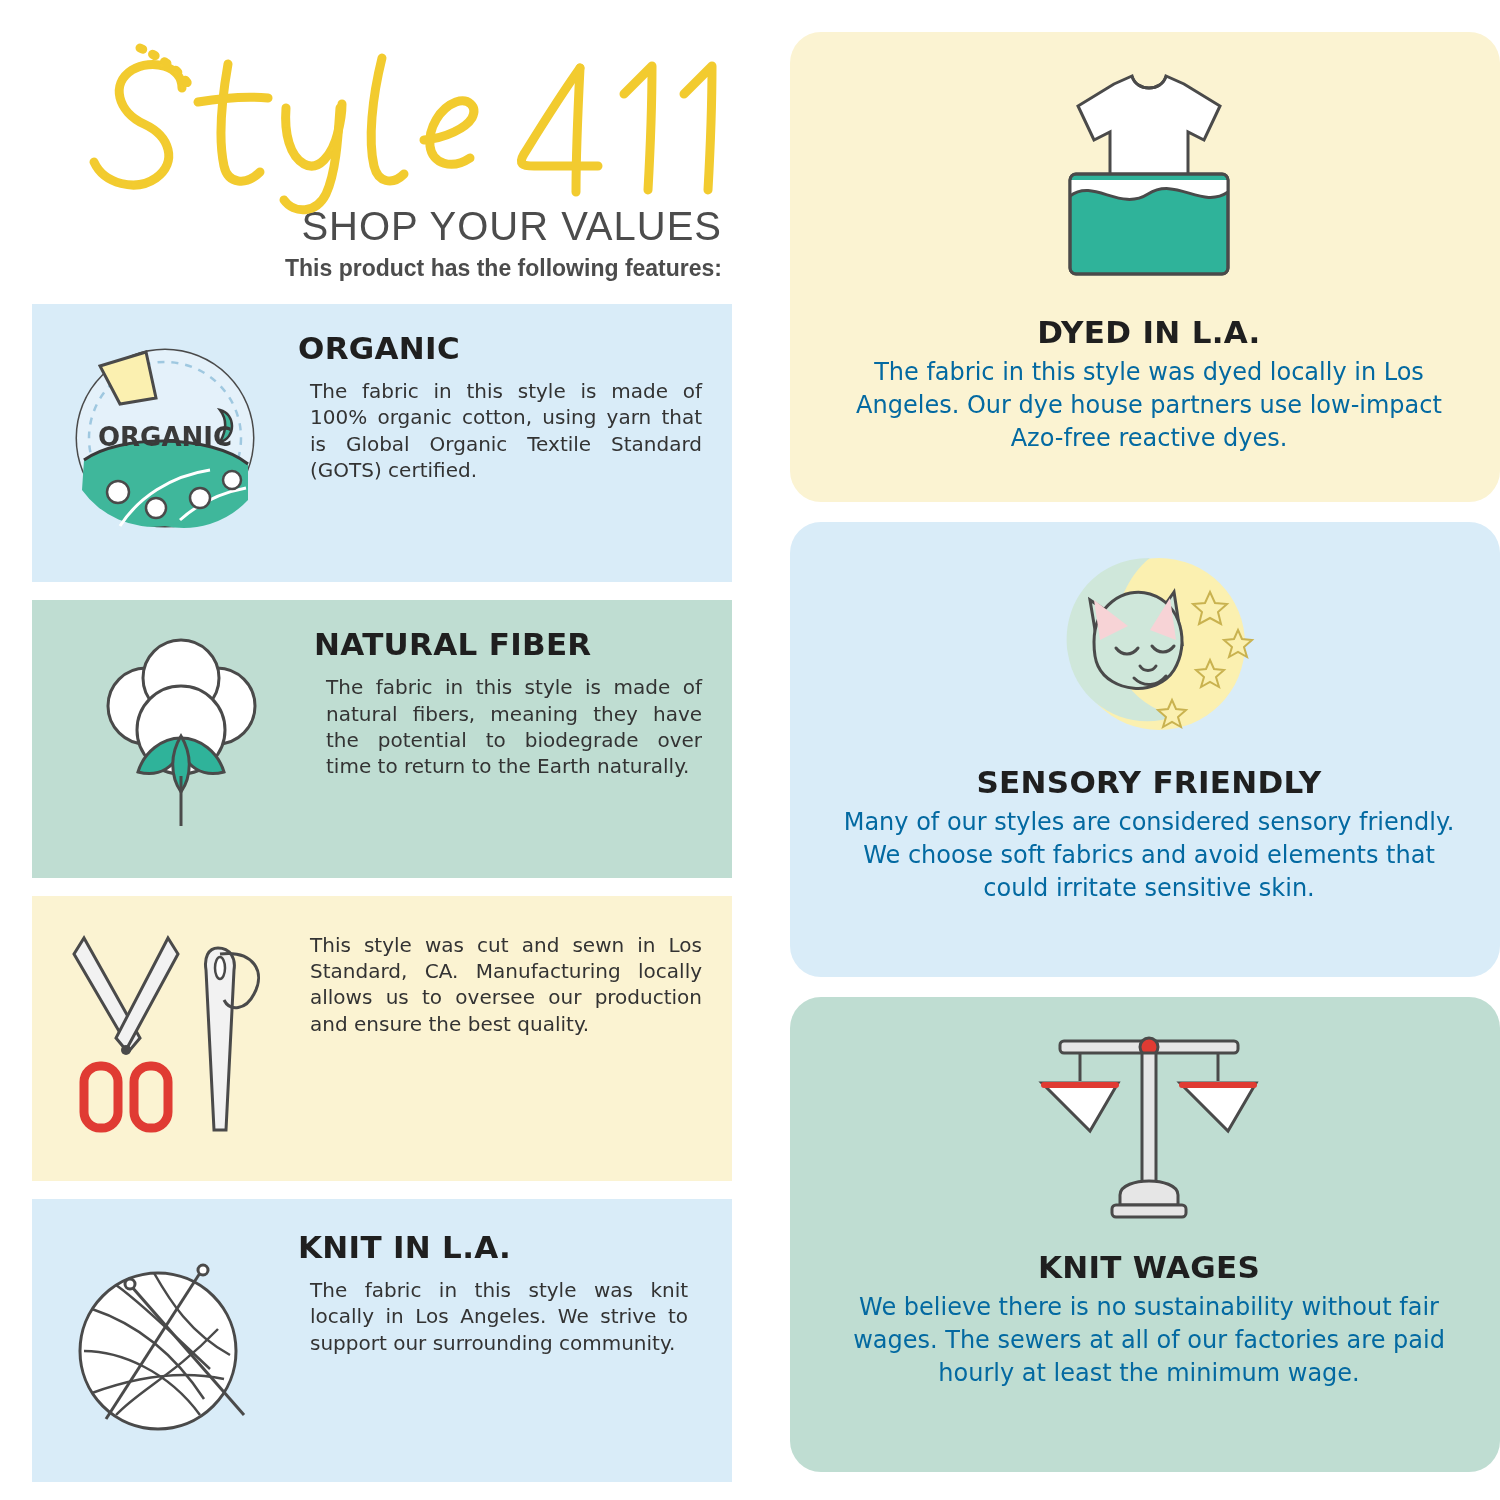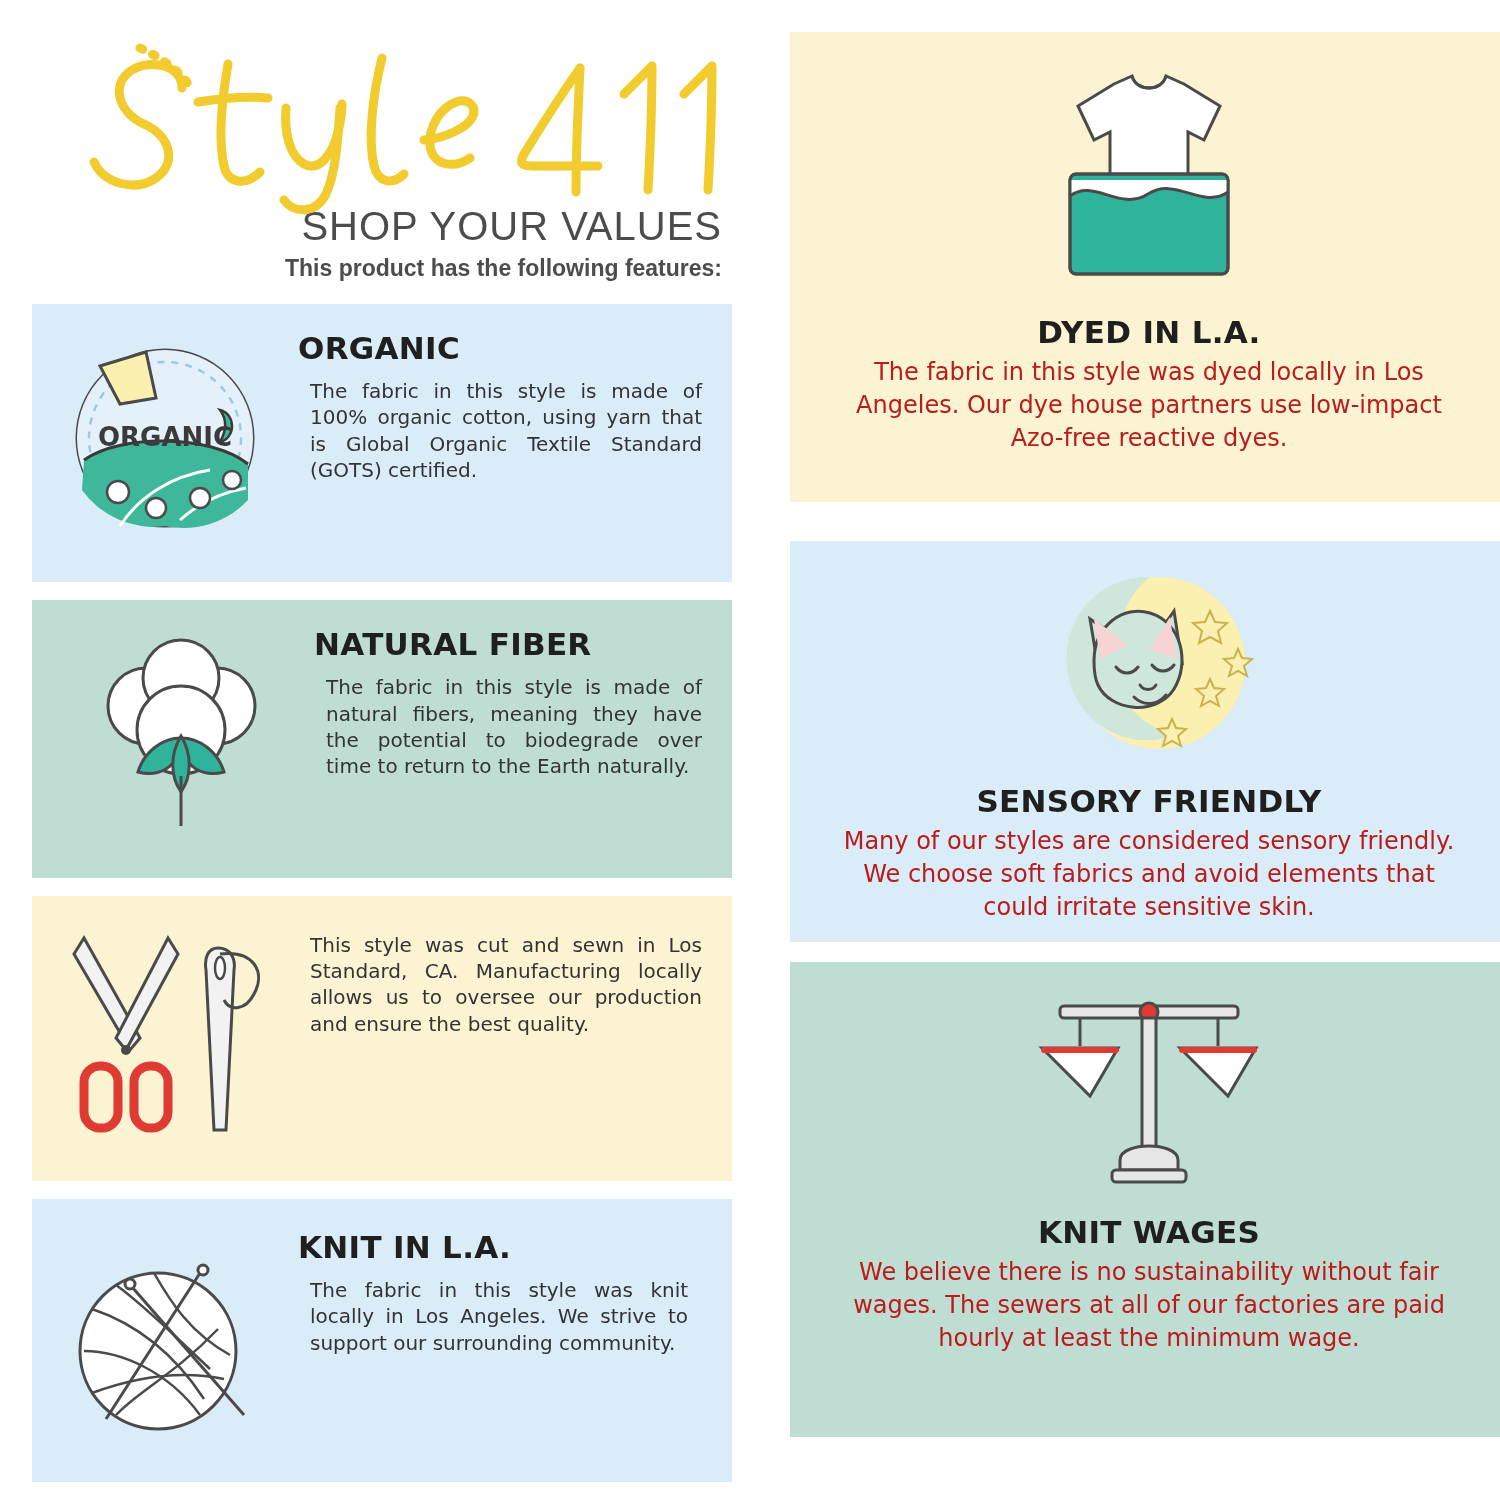--- a/index.html
+++ b/index.html
@@ -119,6 +119,7 @@
     box-sizing: border-box;
     text-align: center;
     padding: 22px 32px 28px 40px;
+    border-radius: 31px;
   }
   .rcard .ricon {
     display: flex;

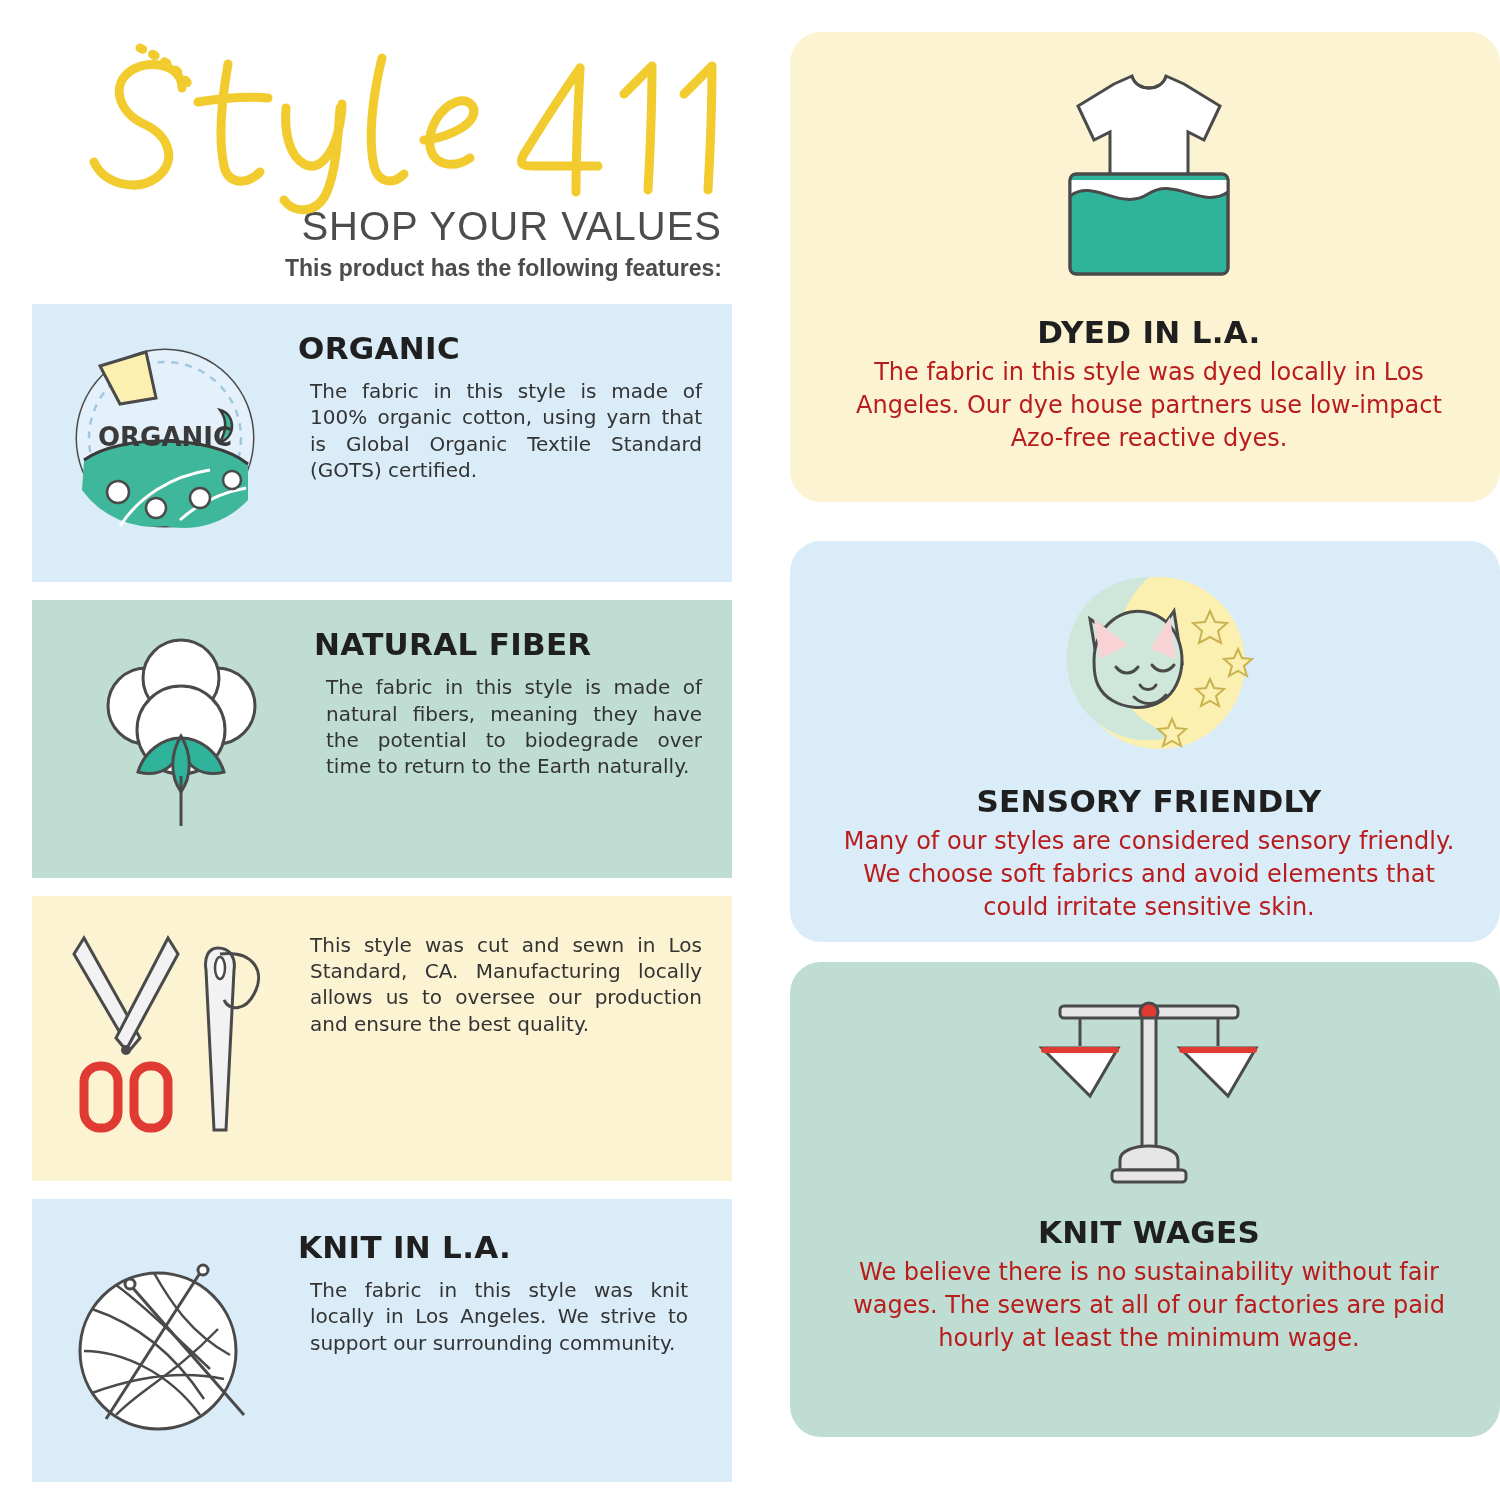--- a/index.html
+++ b/index.html
@@ -138,7 +138,7 @@
     margin: 0 auto;
     font-size: 24px;
     line-height: 1.38;
-    color: #b91c1c;
+    color: #0369a1;
     font-family: "DejaVu Sans", sans-serif;
   }
   .rcard-dyed { height: 470px; }

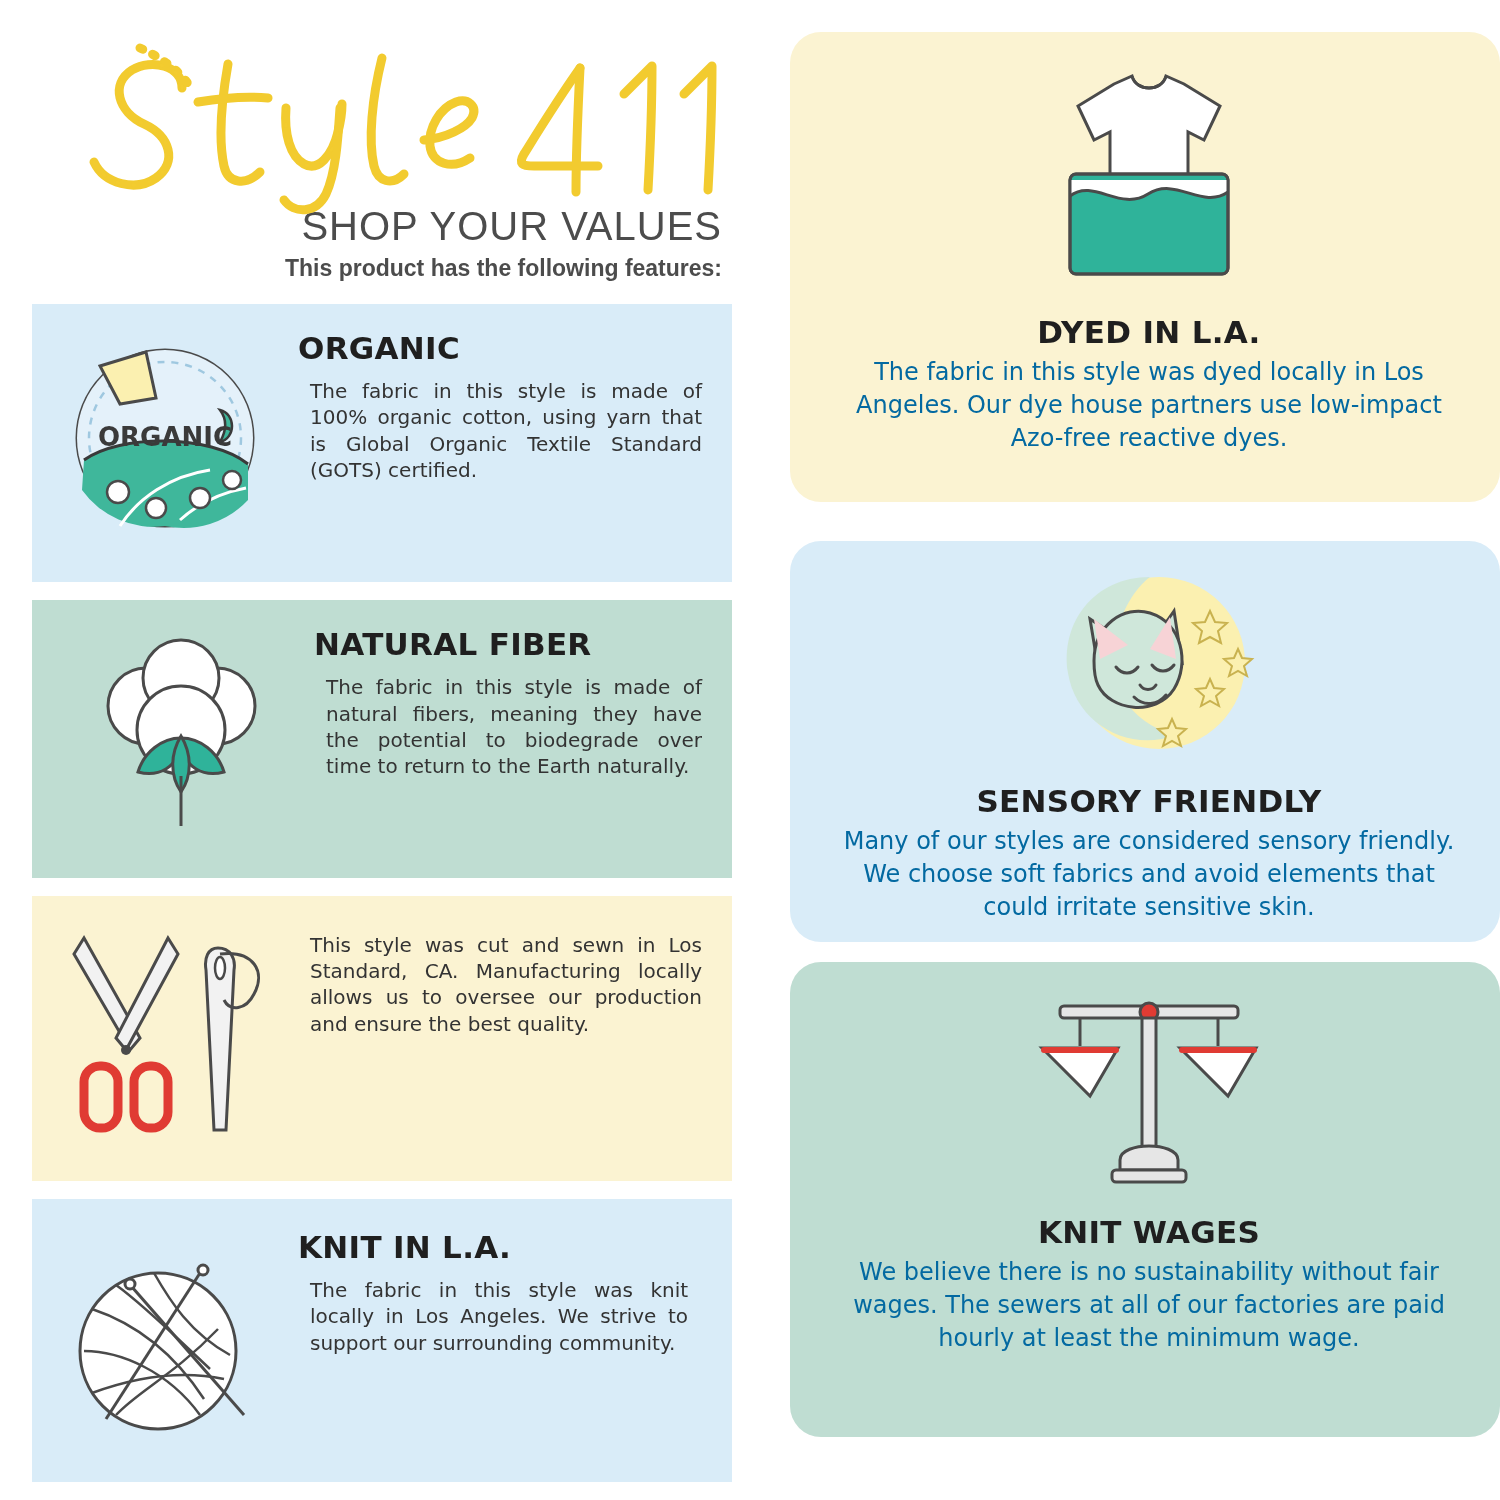--- a/index.html
+++ b/index.html
@@ -142,7 +142,7 @@
     font-family: "DejaVu Sans", sans-serif;
   }
   .rcard-dyed { height: 470px; }
-  .rcard-sensory { height: 401px; margin-top: 19px; }
+  .rcard-sensory { height: 455px; }
   .rcard-fair { height: 475px; }
 </style>
 </head>

